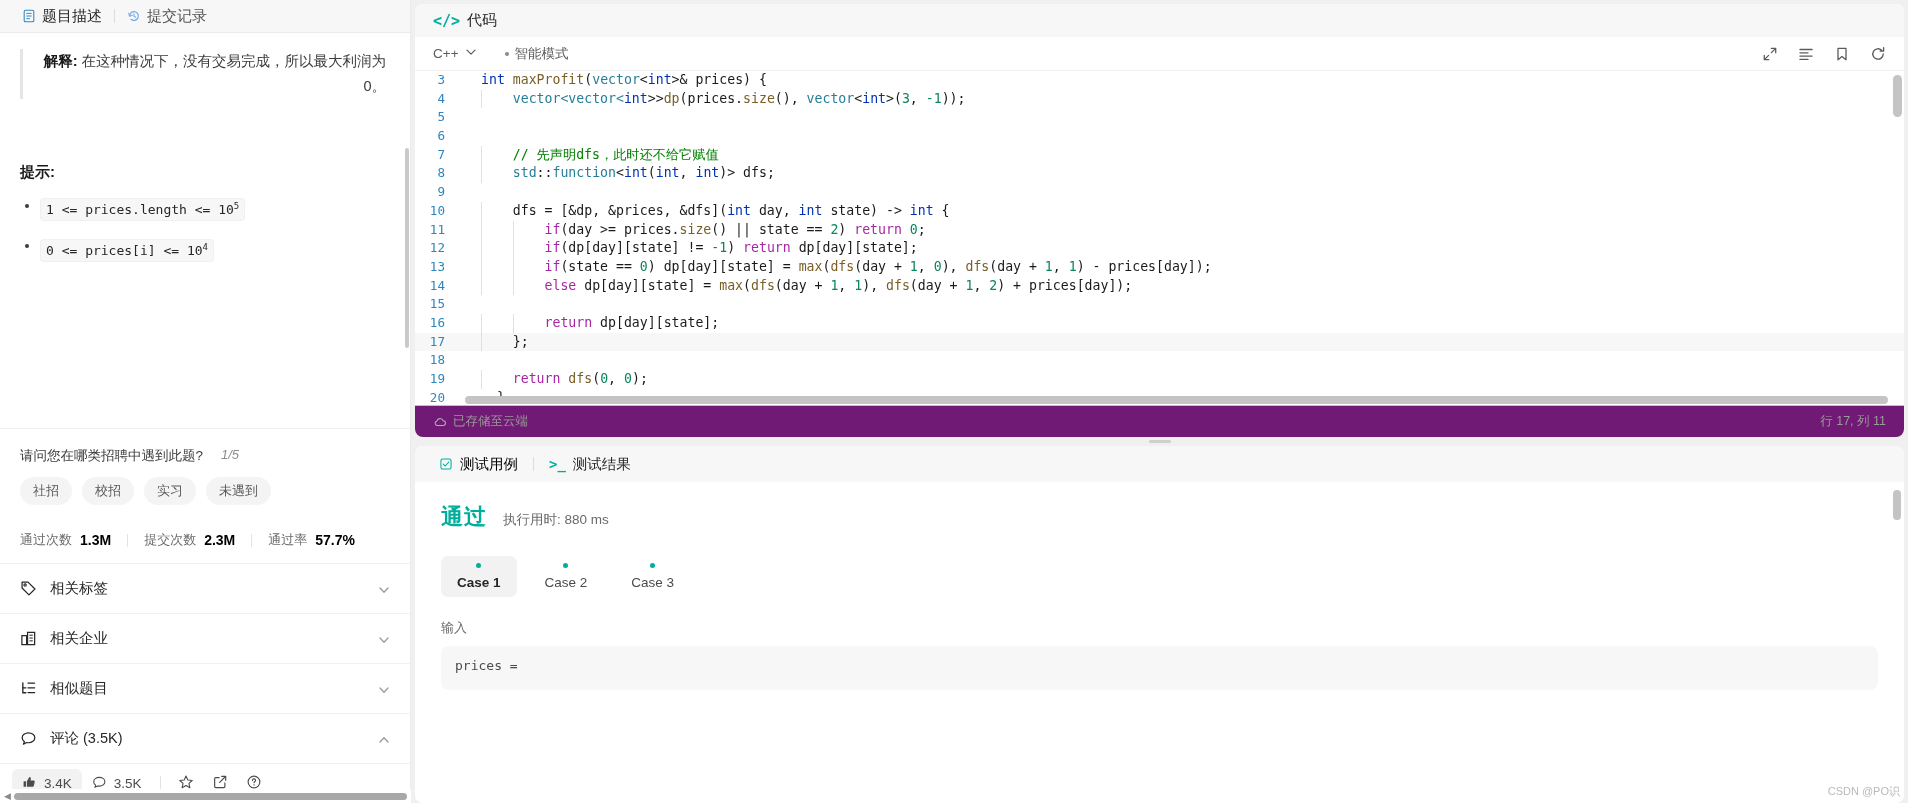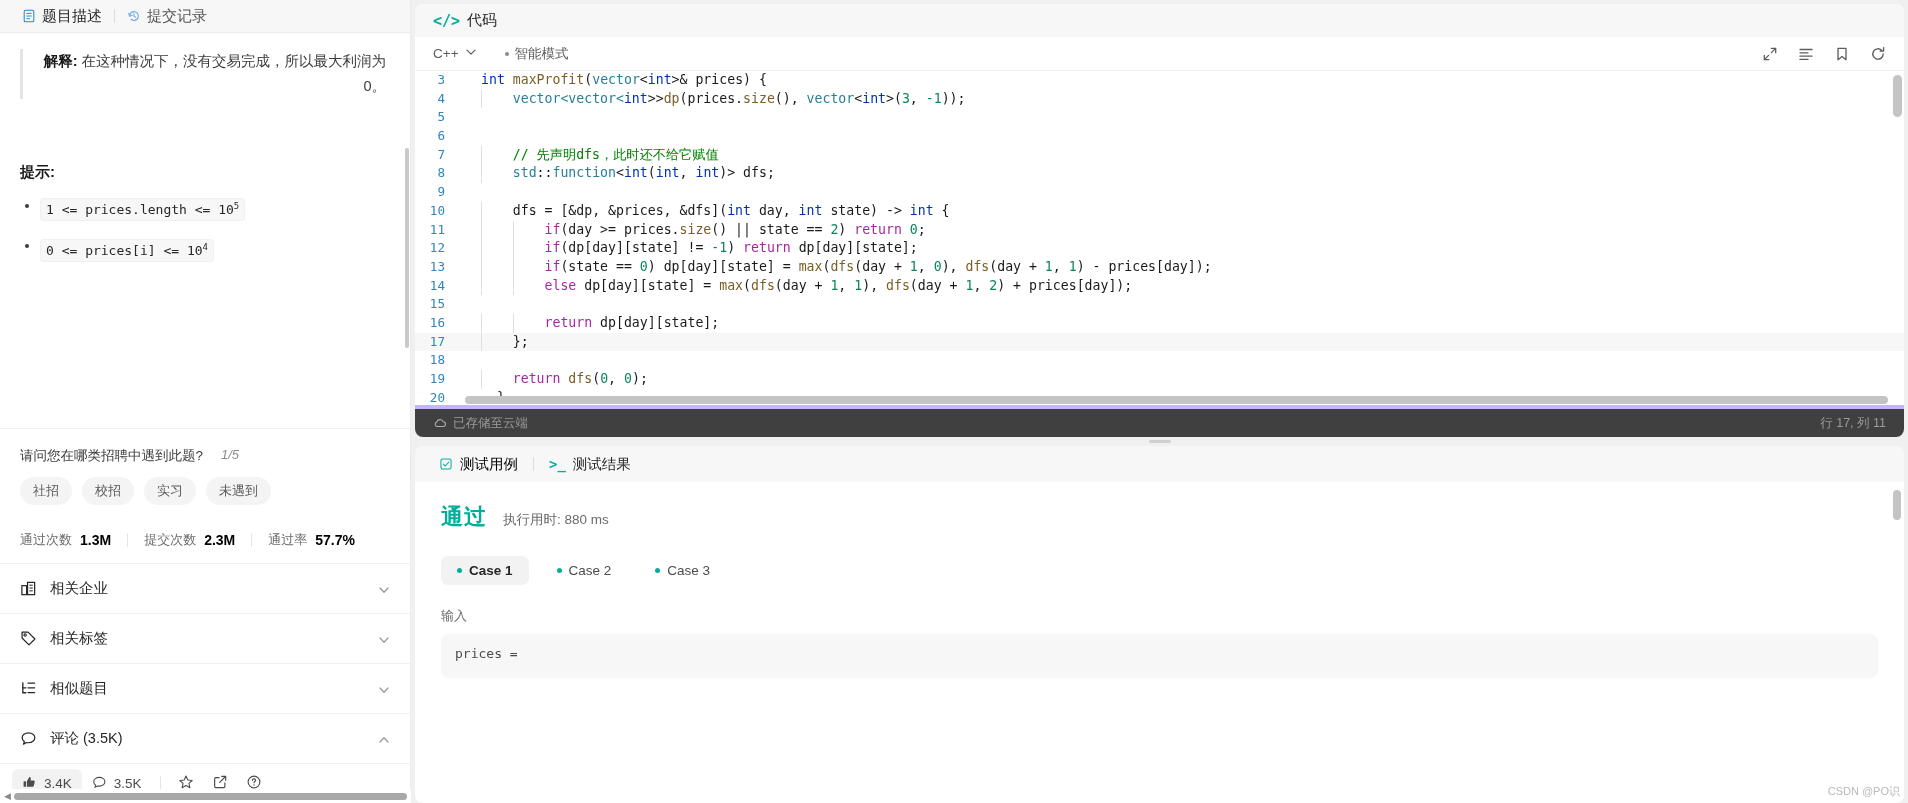--- a/index.html
+++ b/index.html
@@ -206,8 +206,8 @@
   }
   .code-foot {
     height: 32px; display:flex; align-items:center; padding: 0 18px; flex:none;
-    font-size: 12.5px; color: #9a9a9a; background:#404040;
-    border-top: 4px solid #c4b5fd;
+    font-size: 12.5px; color: #9a9a9a; background:#701a75;
+    border-top: 1px solid #c4b5fd;
   }
   .cloud-ico { width:14px;height:14px;margin-right:6px;display:flex; }
   .code-foot-right { margin-left:auto; }

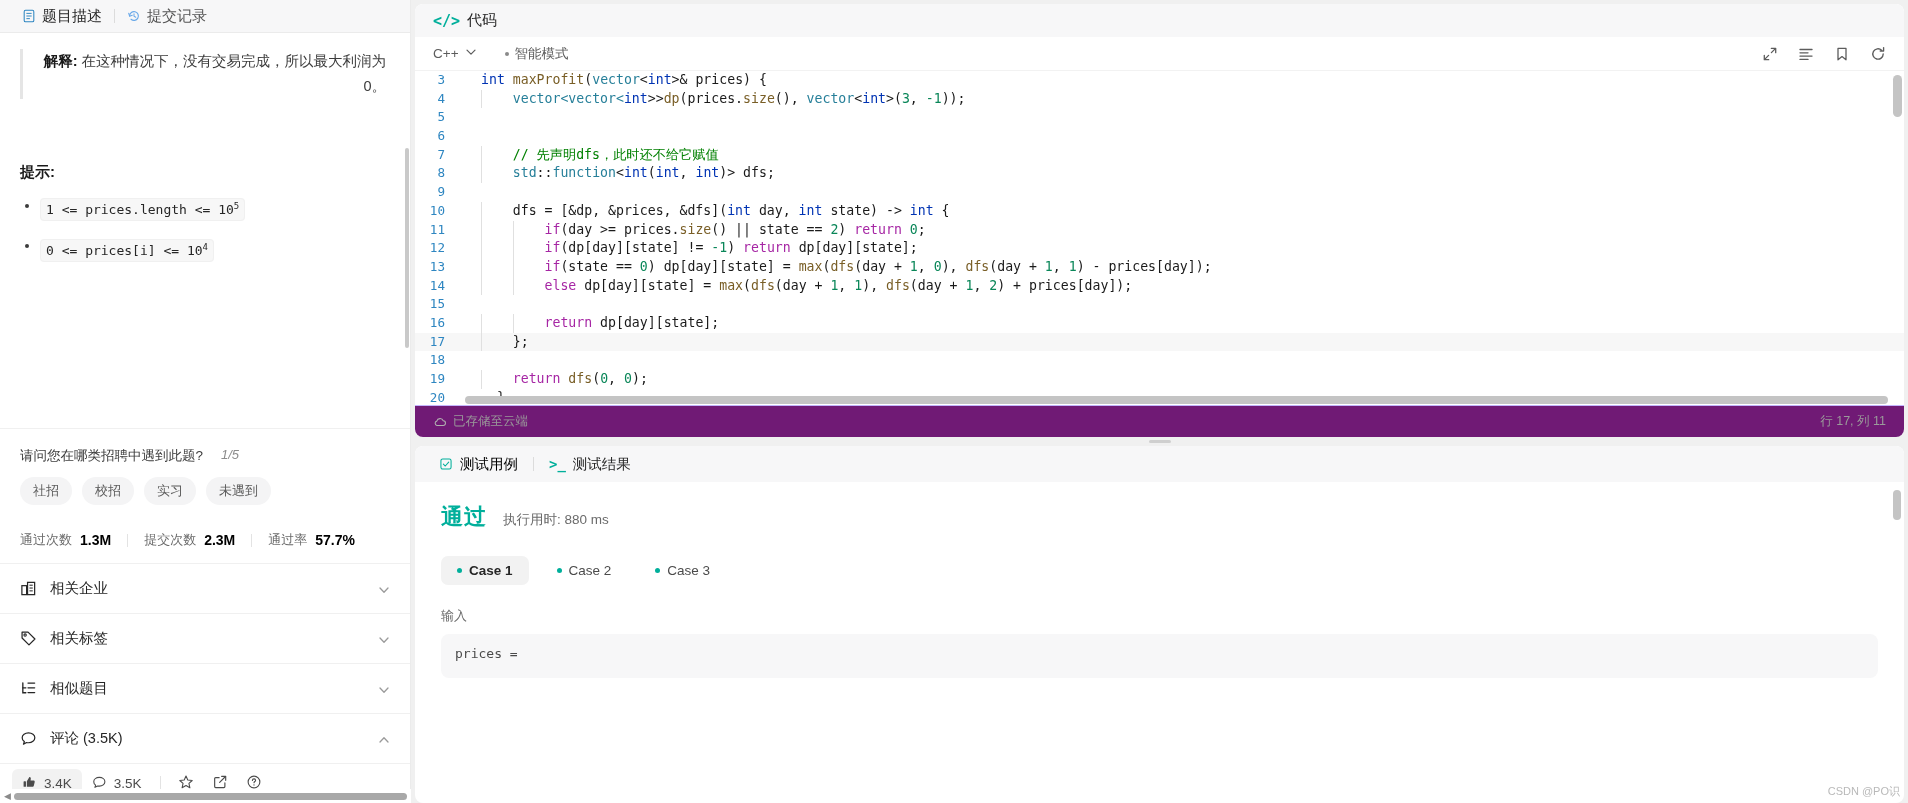--- a/index.html
+++ b/index.html
@@ -240,6 +240,7 @@
     display:flex;align-items:center;gap:7px;
     padding: 7px 16px; border-radius: 7px; font-size: 13.5px; color:#4b4b4b;
     cursor:pointer;
+    flex-direction:column;
   }
   .case-tab.active { background:#f2f2f2; color:#262626; font-weight:700; }
   .case-dot { width:5px;height:5px;border-radius:50%;background:#00af9b;flex:none; }

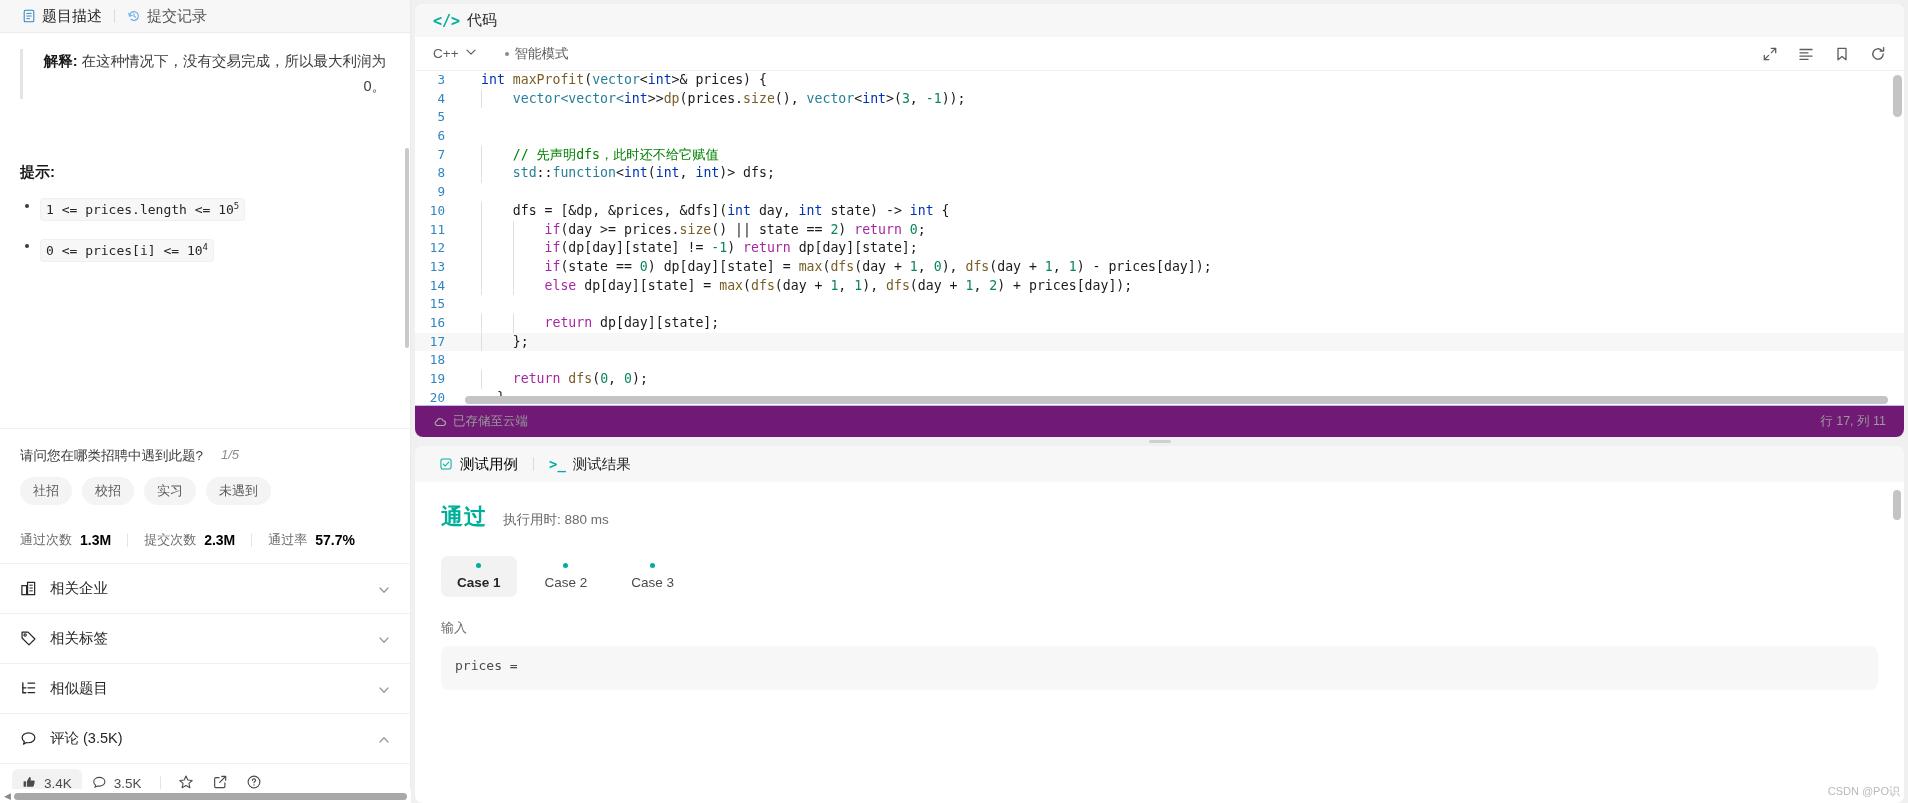--- a/index.html
+++ b/index.html
@@ -349,6 +349,21 @@
     <div class="accordion-row">
       <span class="ico">
         <svg viewBox="0 0 18 18" width="17" height="17">
+            <path d="M2.2 2.2h6.3l7.3 7.3-6.3 6.3-7.3-7.3z" fill="none" stroke="#262626" stroke-width="1.3" stroke-linejoin="round"></path>
+            <circle cx="5.4" cy="5.4" r="1.25" fill="none" stroke="#262626" stroke-width="1.2"></circle>
+          </svg>
+      </span>
+      <span class="label">相关标签</span>
+      <span class="chev">
+        <svg viewBox="0 0 12 12" width="12" height="12">
+            <polyline points="2,4 6,8.2 10,4" fill="none" stroke="#9a9a9a" stroke-width="1.3" stroke-linecap="round" stroke-linejoin="round"></polyline>
+          </svg>
+      </span>
+    </div>
+
+    <div class="accordion-row">
+      <span class="ico">
+        <svg viewBox="0 0 18 18" width="17" height="17">
             <rect x="2" y="6" width="5" height="9.5" fill="none" stroke="#262626" stroke-width="1.3"></rect>
             <rect x="8" y="2.5" width="7.5" height="13" fill="none" stroke="#262626" stroke-width="1.3"></rect>
             <line x1="10" y1="5.5" x2="13.5" y2="5.5" stroke="#262626" stroke-width="1.1"></line>
@@ -357,21 +372,6 @@
           </svg>
       </span>
       <span class="label">相关企业</span>
-      <span class="chev">
-        <svg viewBox="0 0 12 12" width="12" height="12">
-            <polyline points="2,4 6,8.2 10,4" fill="none" stroke="#9a9a9a" stroke-width="1.3" stroke-linecap="round" stroke-linejoin="round"></polyline>
-          </svg>
-      </span>
-    </div>
-
-    <div class="accordion-row">
-      <span class="ico">
-        <svg viewBox="0 0 18 18" width="17" height="17">
-            <path d="M2.2 2.2h6.3l7.3 7.3-6.3 6.3-7.3-7.3z" fill="none" stroke="#262626" stroke-width="1.3" stroke-linejoin="round"></path>
-            <circle cx="5.4" cy="5.4" r="1.25" fill="none" stroke="#262626" stroke-width="1.2"></circle>
-          </svg>
-      </span>
-      <span class="label">相关标签</span>
       <span class="chev">
         <svg viewBox="0 0 12 12" width="12" height="12">
             <polyline points="2,4 6,8.2 10,4" fill="none" stroke="#9a9a9a" stroke-width="1.3" stroke-linecap="round" stroke-linejoin="round"></polyline>

